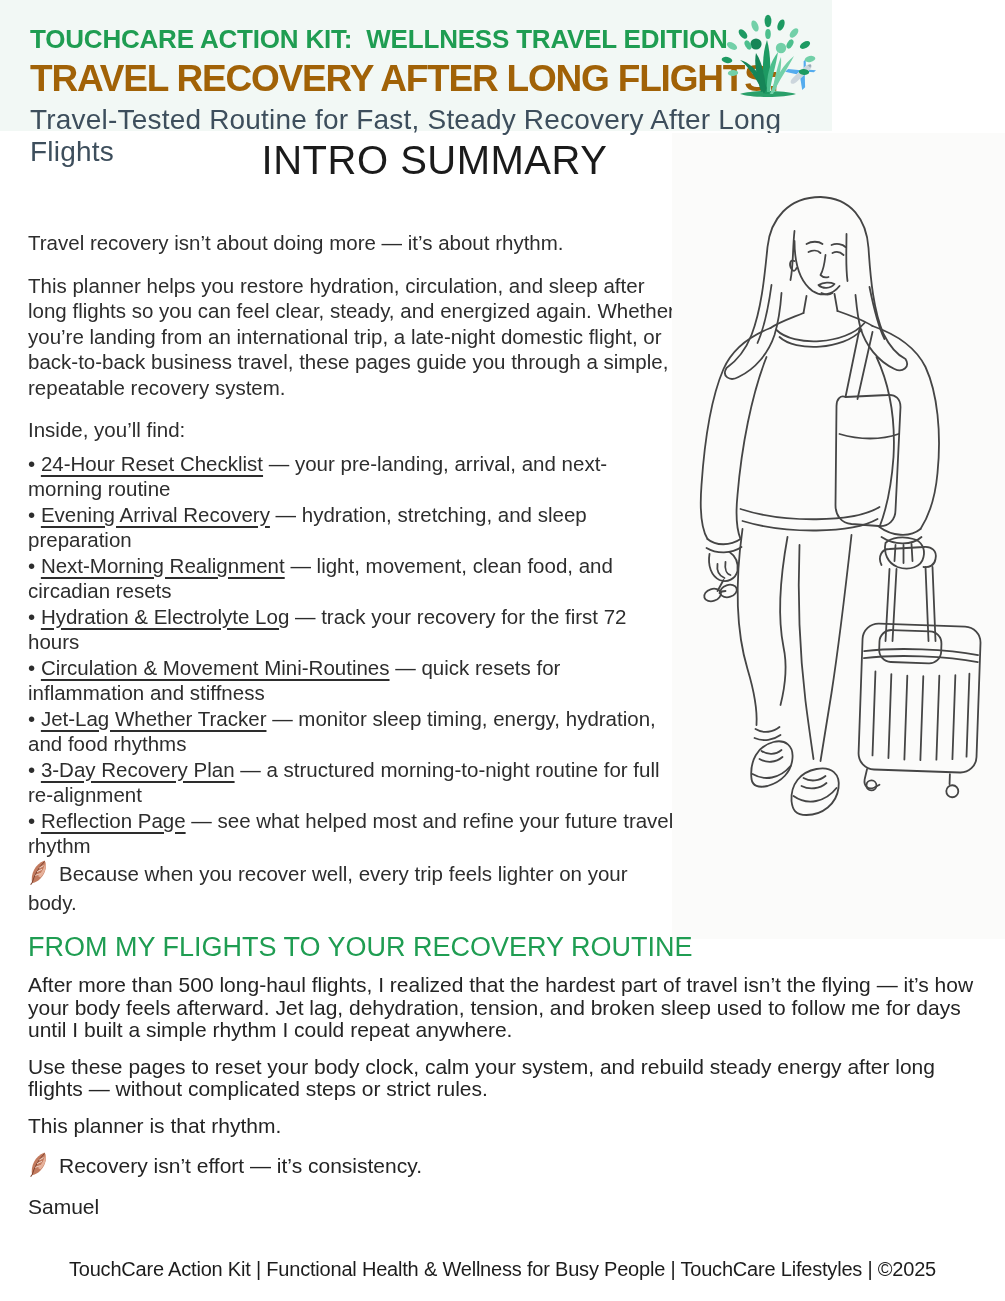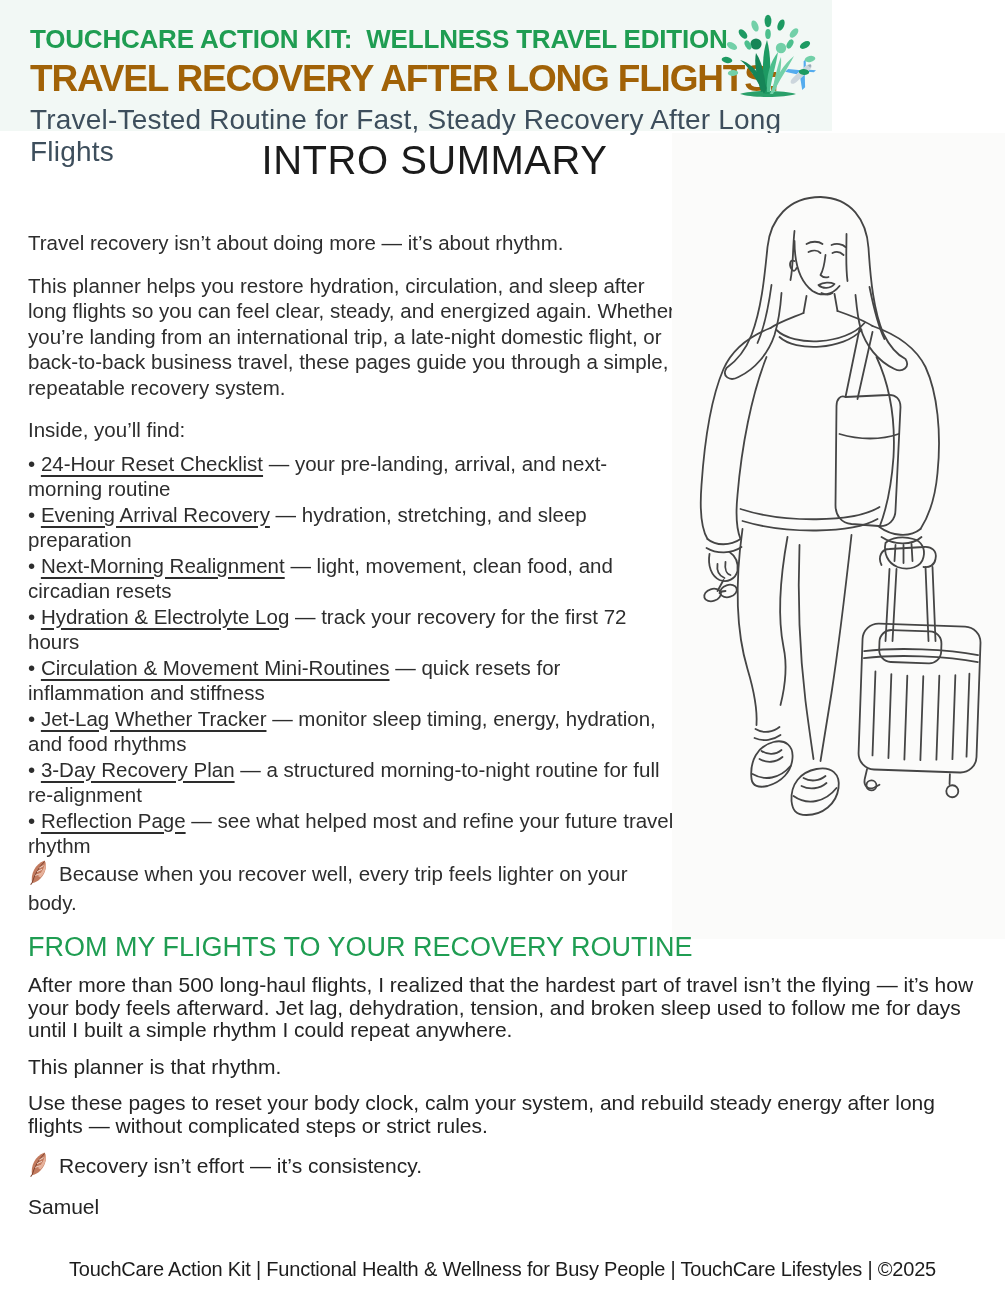--- a/index.html
+++ b/index.html
@@ -253,8 +253,8 @@
 <div class="section2">
   <h2>FROM MY FLIGHTS TO YOUR RECOVERY ROUTINE</h2>
   <p>After more than 500 long-haul flights, I realized that the hardest part of travel isn’t the flying — it’s how your body feels afterward. Jet lag, dehydration, tension, and broken sleep used to follow me for days until I built a simple rhythm I could repeat anywhere.</p>
+  <p>Use these pages to reset your body clock, calm your system, and rebuild steady energy after long flights — without complicated steps or strict rules.</p>
   <p>This planner is that rhythm.</p>
-  <p>Use these pages to reset your body clock, calm your system, and rebuild steady energy after long flights — without complicated steps or strict rules.</p>
   <p>
     <span class="inline-icon">
       <svg width="24" height="26" viewBox="0 0 24 26">

